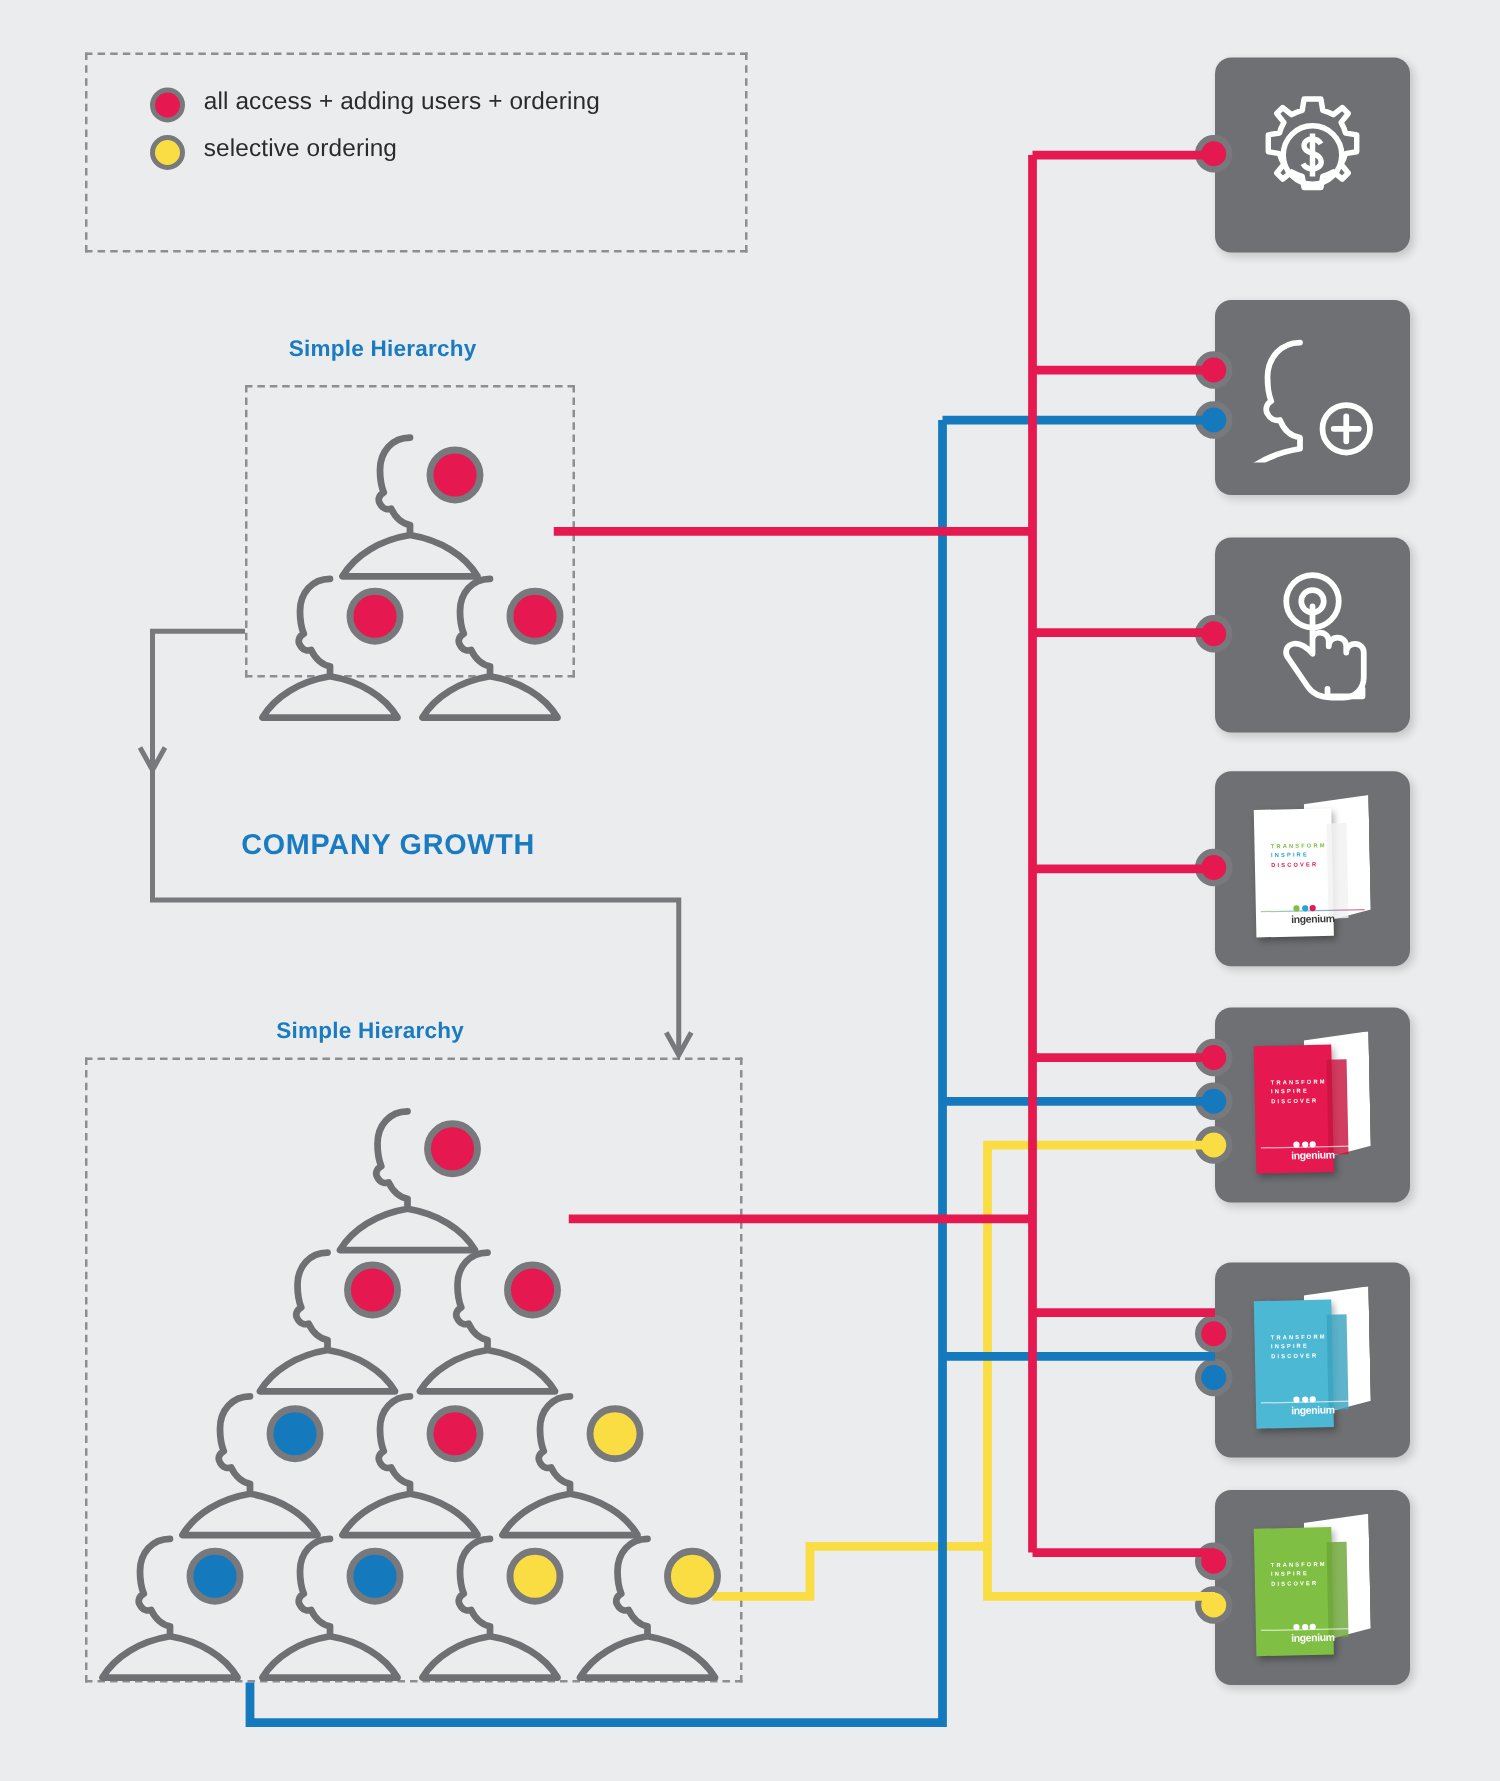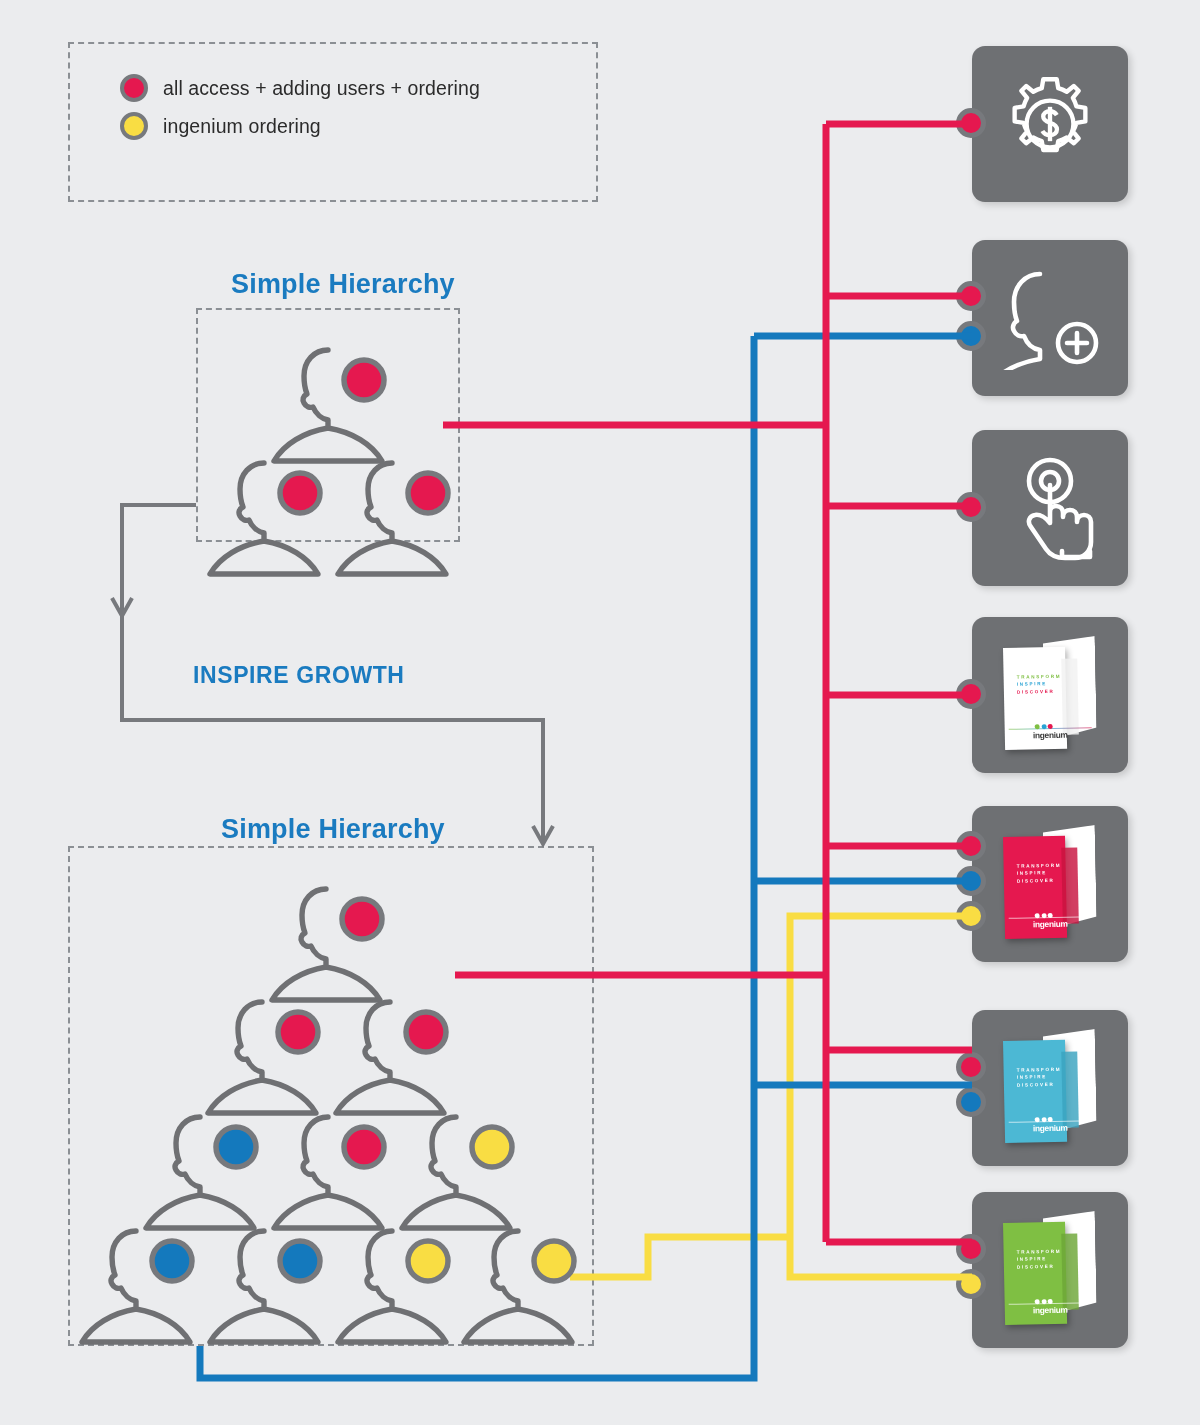--- a/index.html
+++ b/index.html
@@ -24,7 +24,7 @@
     z-index:4;
   }
   #legend .rows{padding:26px 0 0 50px;}
-  .legend-row{display:flex;align-items:center;height:36px;margin-bottom:2px;}
+  .legend-row{display:flex;align-items:flex-start;height:36px;margin-bottom:2px;}
   .legend-dot{
     width:28px;height:28px;border-radius:50%;
     border:4px solid #77797d;box-sizing:border-box;

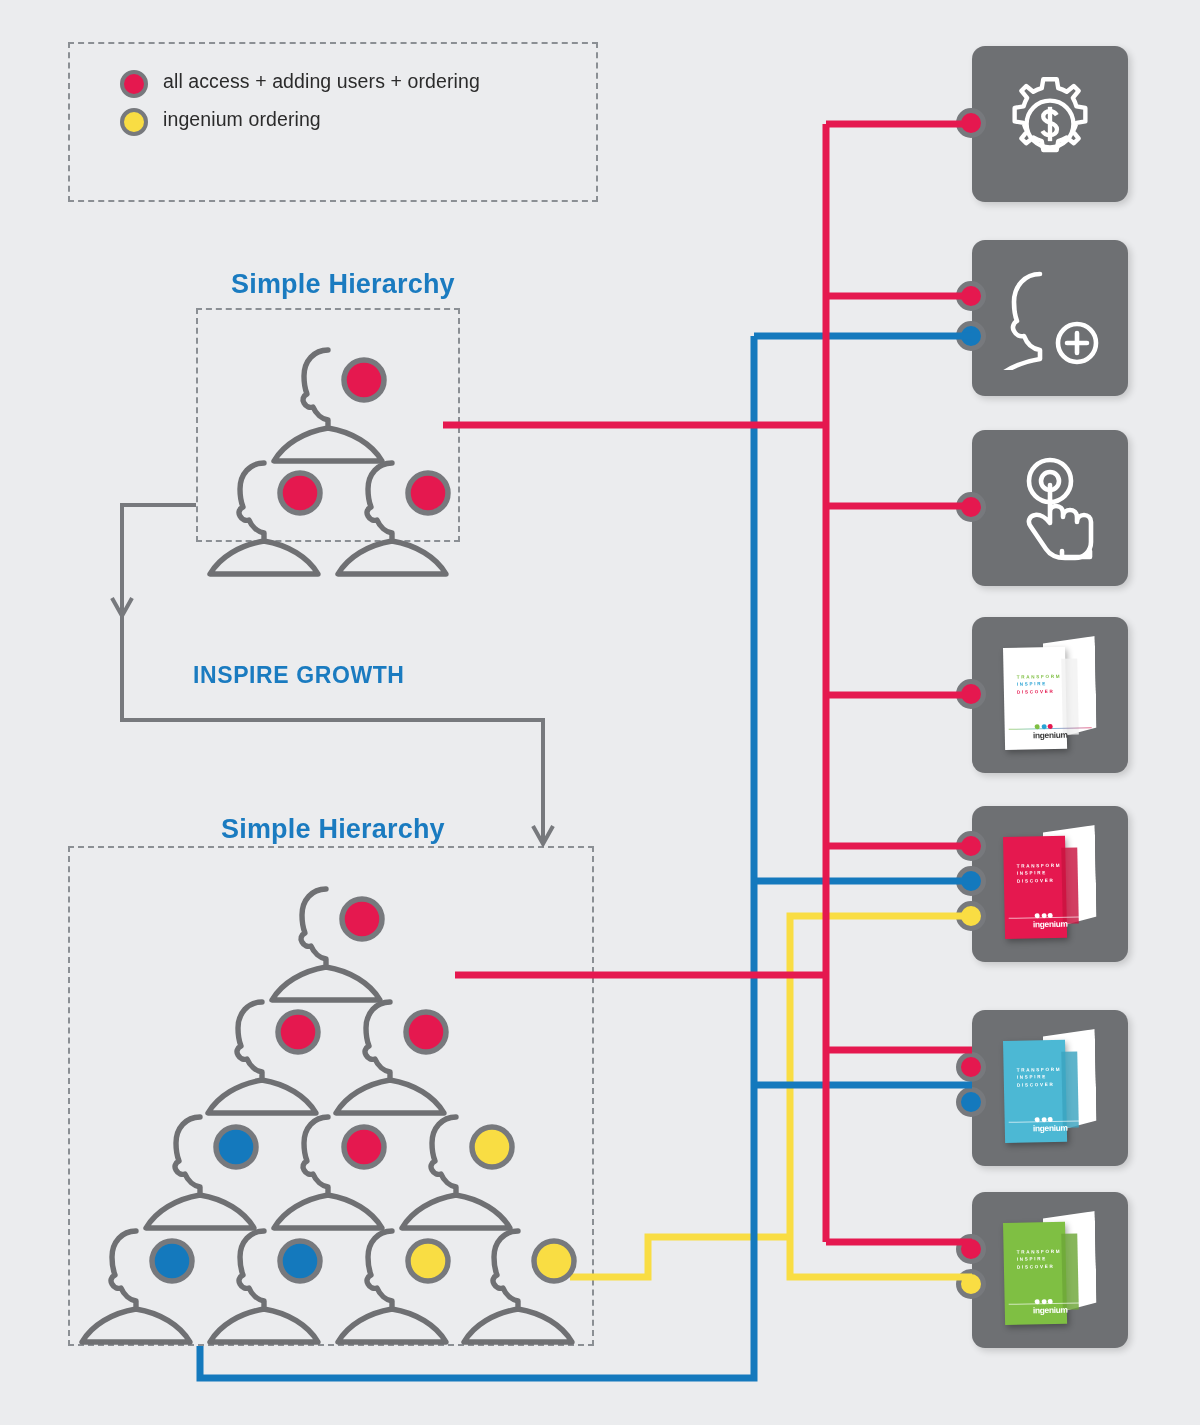--- a/index.html
+++ b/index.html
@@ -148,7 +148,7 @@
       </div>
       <div class="legend-row">
         <span class="legend-dot" style="background:#f9dd43"></span>
-        <span class="legend-label">ingenium ordering</span>
+        <span class="legend-label">selective ordering</span>
       </div>
     </div>
   </div>

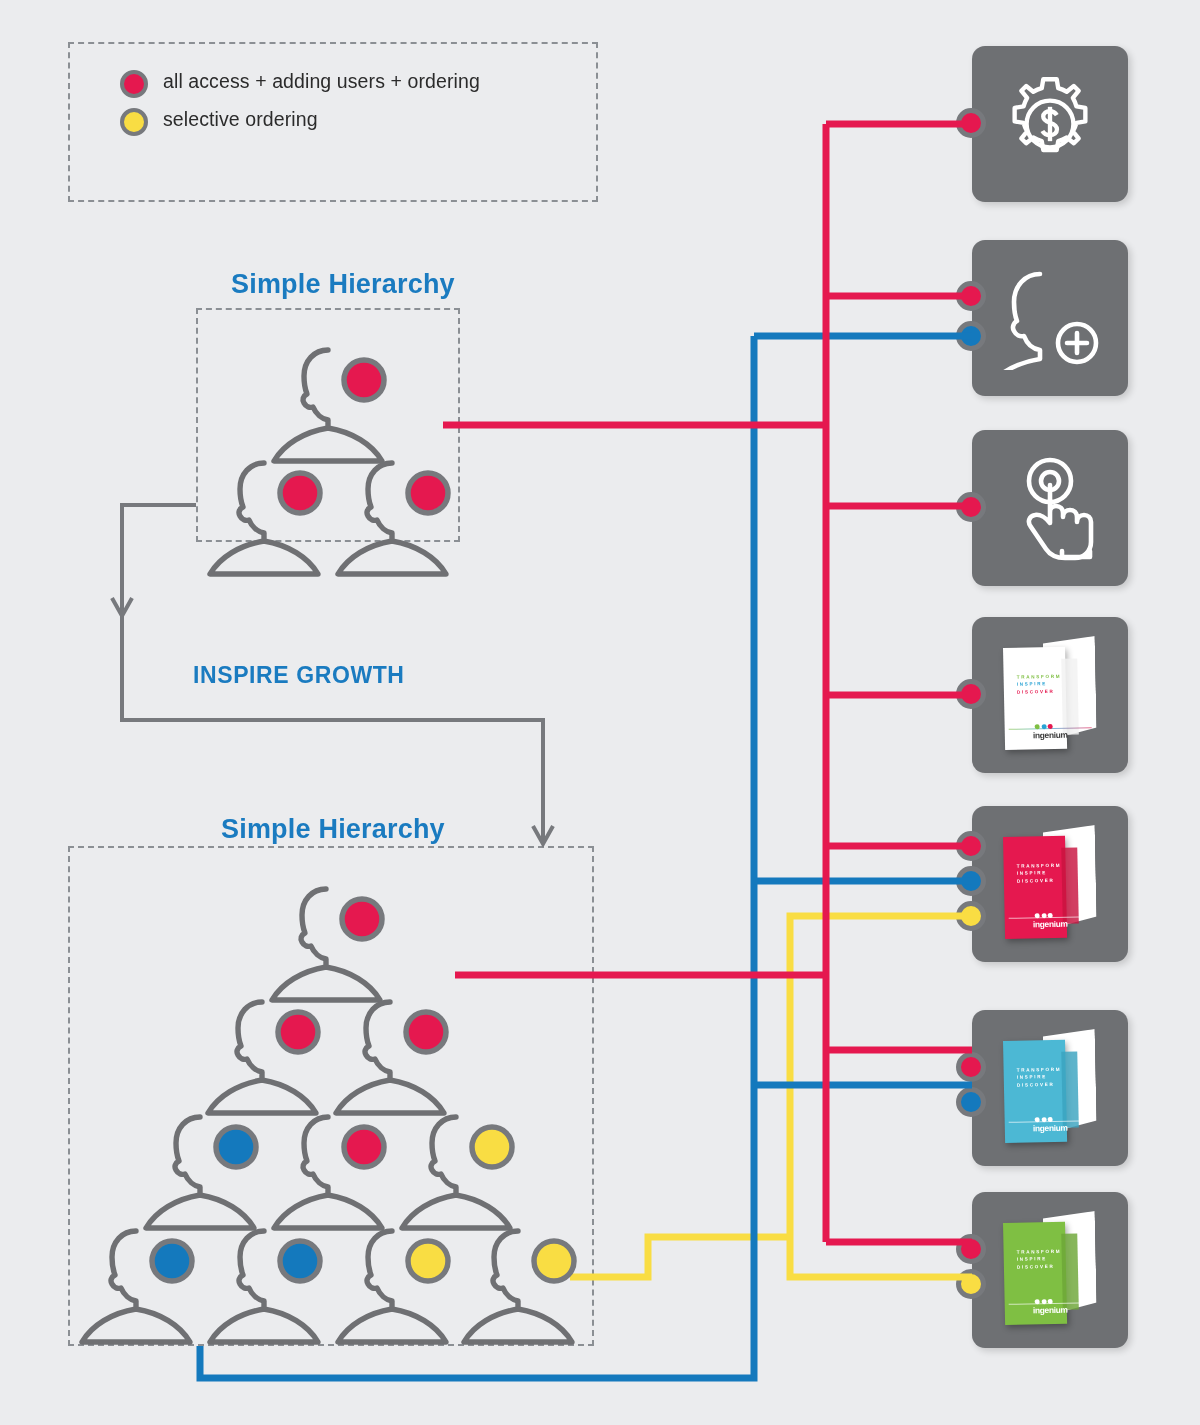--- a/index.html
+++ b/index.html
@@ -39,7 +39,7 @@
 
   .htitle{
     z-index:4;color:#1a7bc0;font-weight:bold;
-    font-size:27px;letter-spacing:.2px;white-space:nowrap;
+    font-size:18px;letter-spacing:.2px;white-space:nowrap;
   }
   #simple-title{left:231px;top:269px;}
   #complex-title{left:221px;top:814px;}

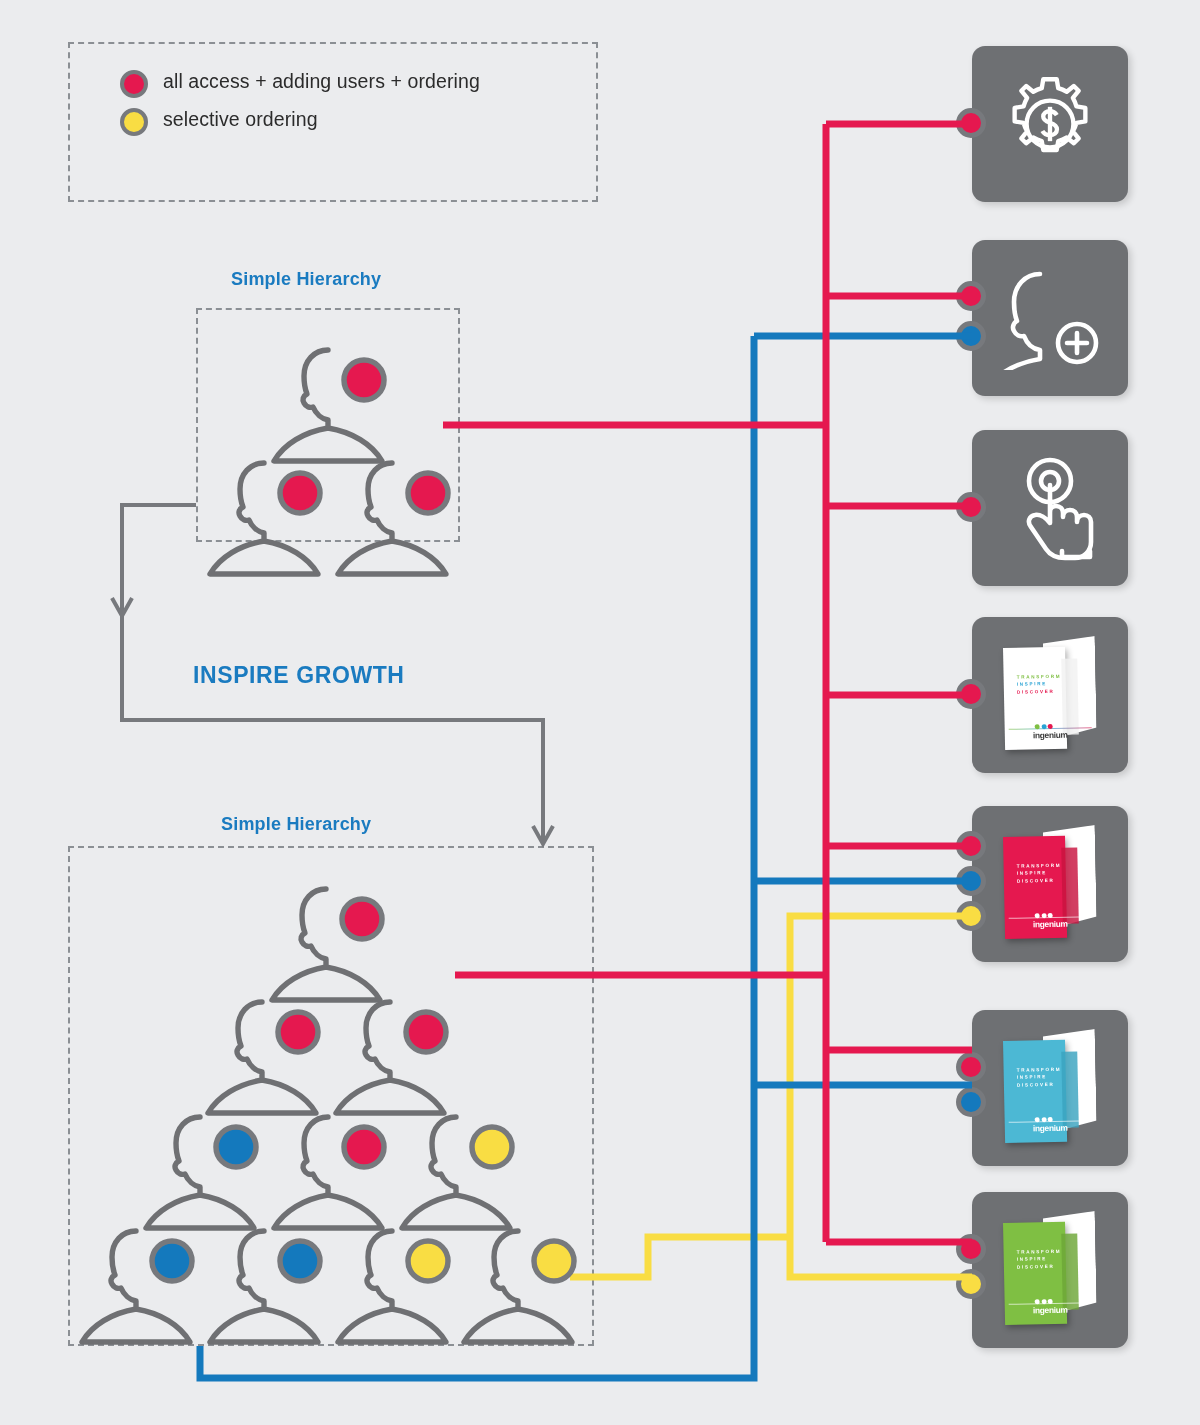--- a/index.html
+++ b/index.html
@@ -157,7 +157,7 @@
   <div class="abs hbox" id="complex-box"></div>
 
   <div class="abs htitle" id="simple-title">Simple Hierarchy</div>
-  <div class="abs htitle" id="growth-title">INSPIRE GROWTH</div>
+  <div class="abs htitle" id="growth-title">COMPANY GROWTH</div>
   <div class="abs htitle" id="complex-title">Simple Hierarchy</div>
 
   <svg class="layer" id="people" viewBox="0 0 1200 1425">

